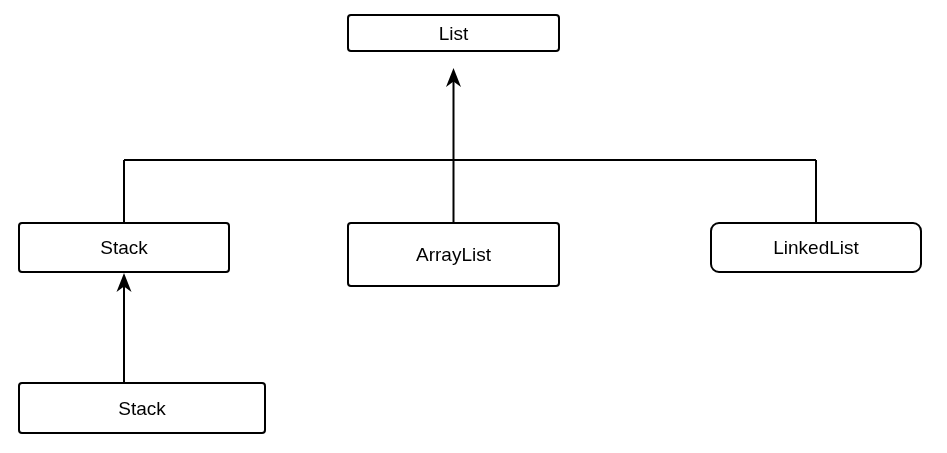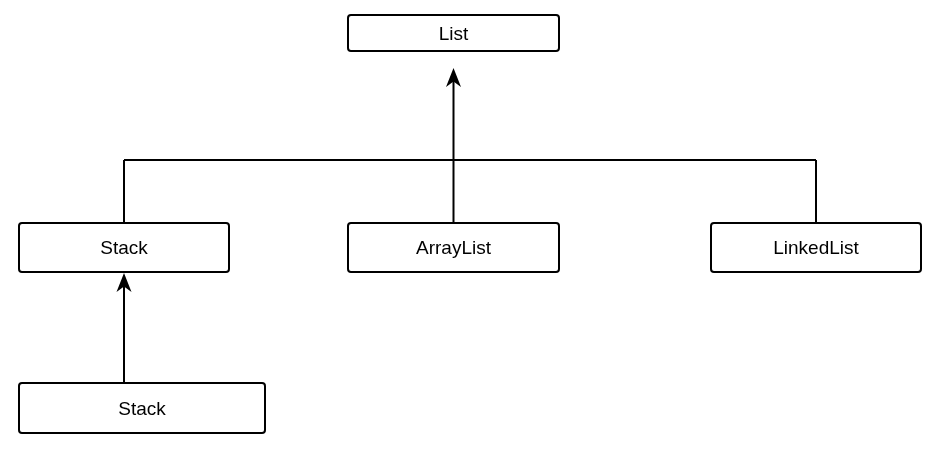--- a/index.html
+++ b/index.html
@@ -38,7 +38,7 @@
   }
   .node-list       { left: 347px; top: 14px;  width: 213px; height: 38px; }
   .node-vector     { left: 18px;  top: 222px; width: 212px; height: 51px; }
-  .node-arraylist  { left: 347px; top: 222px; width: 213px; height: 51px; }
+  .node-arraylist  { left: 347px; top: 222px; width: 213px; height: 65px; }
   .node-linkedlist { left: 710px; top: 222px; width: 212px; height: 51px; }
   .node-stack      { left: 18px;  top: 382px; width: 248px; height: 52px; }
 </style>

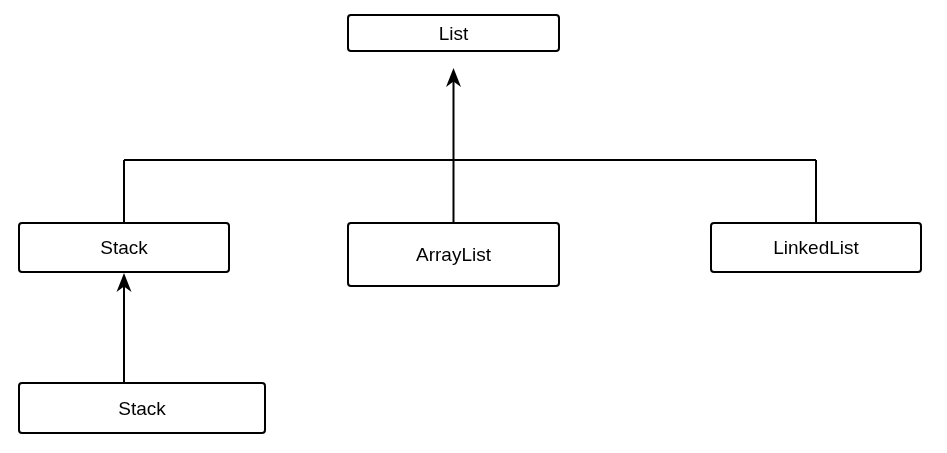--- a/index.html
+++ b/index.html
@@ -39,7 +39,7 @@
   .node-list       { left: 347px; top: 14px;  width: 213px; height: 38px; }
   .node-vector     { left: 18px;  top: 222px; width: 212px; height: 51px; }
   .node-arraylist  { left: 347px; top: 222px; width: 213px; height: 65px; }
-  .node-linkedlist { left: 710px; top: 222px; width: 212px; height: 51px; }
+  .node-linkedlist { left: 710px; top: 222px; width: 212px; height: 51px; border-radius: 9px; }
   .node-stack      { left: 18px;  top: 382px; width: 248px; height: 52px; }
 </style>
 </head>

